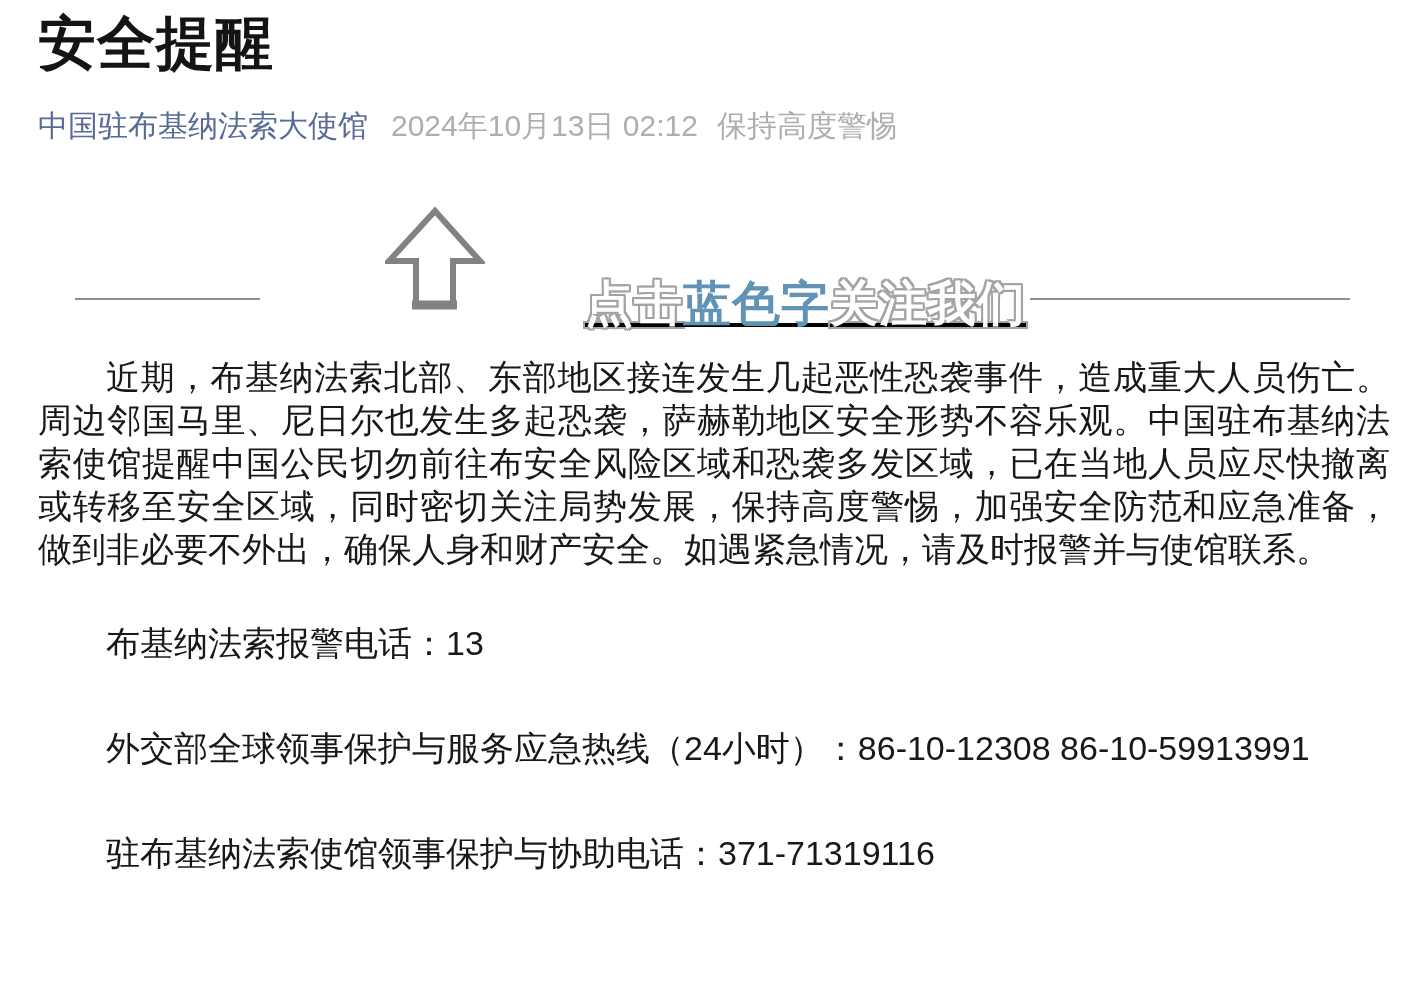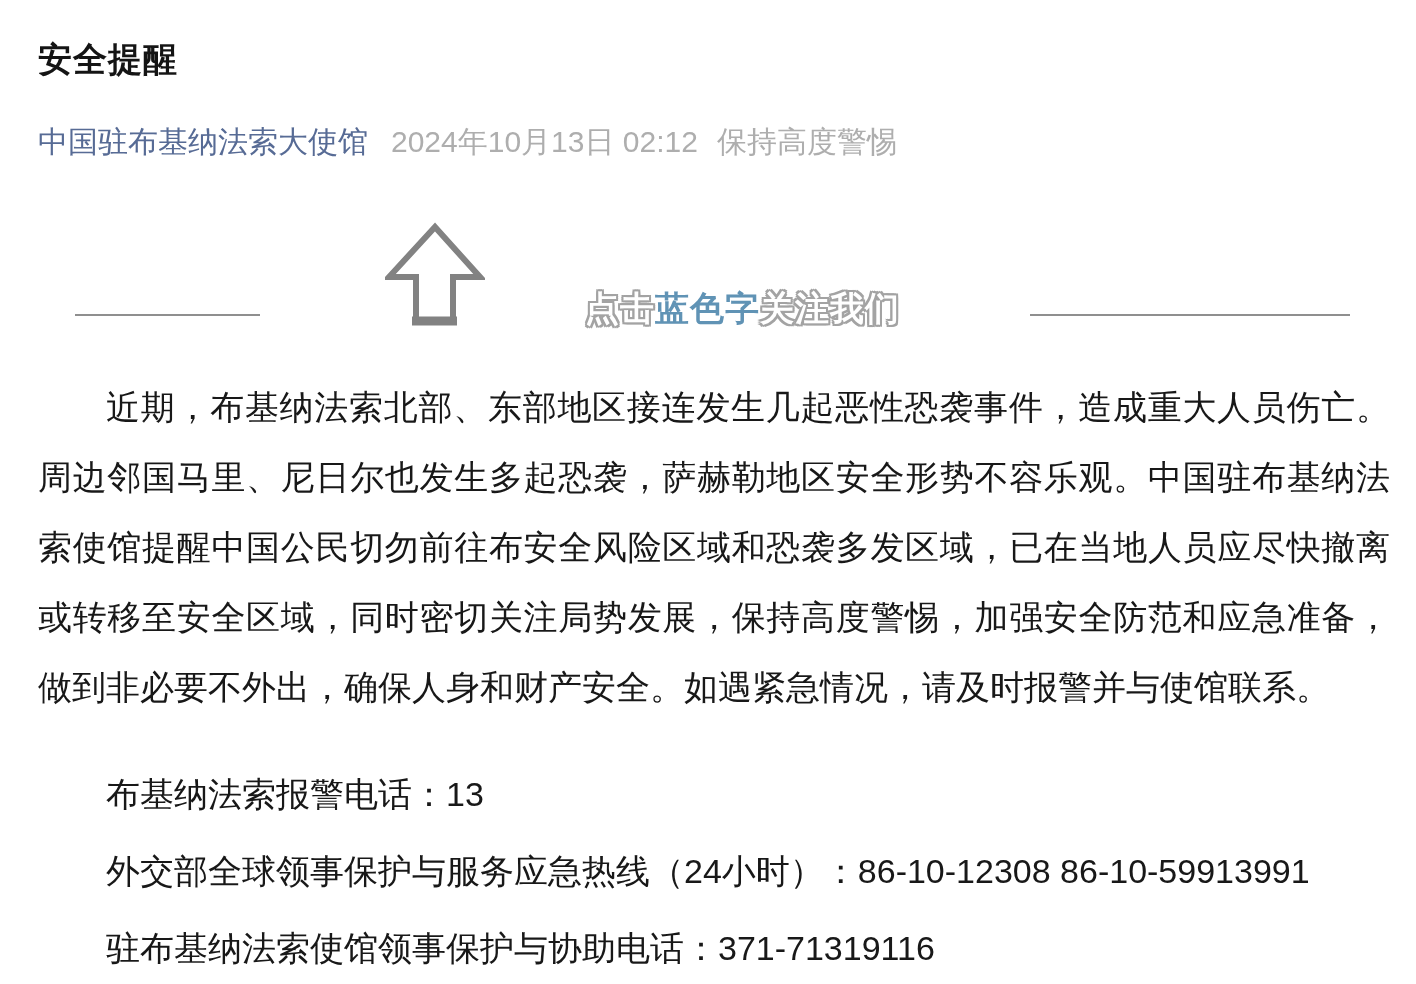--- a/index.html
+++ b/index.html
@@ -17,12 +17,11 @@
     background: #ffffff;
   }
   .article-title {
-    font-size: 34px;
+    font-size: 58px;
     line-height: 46px;
     font-weight: 700;
     color: #141414;
     letter-spacing: 1px;
-    margin-top: 16px;
   }
   .byline {
     margin-top: 44px;

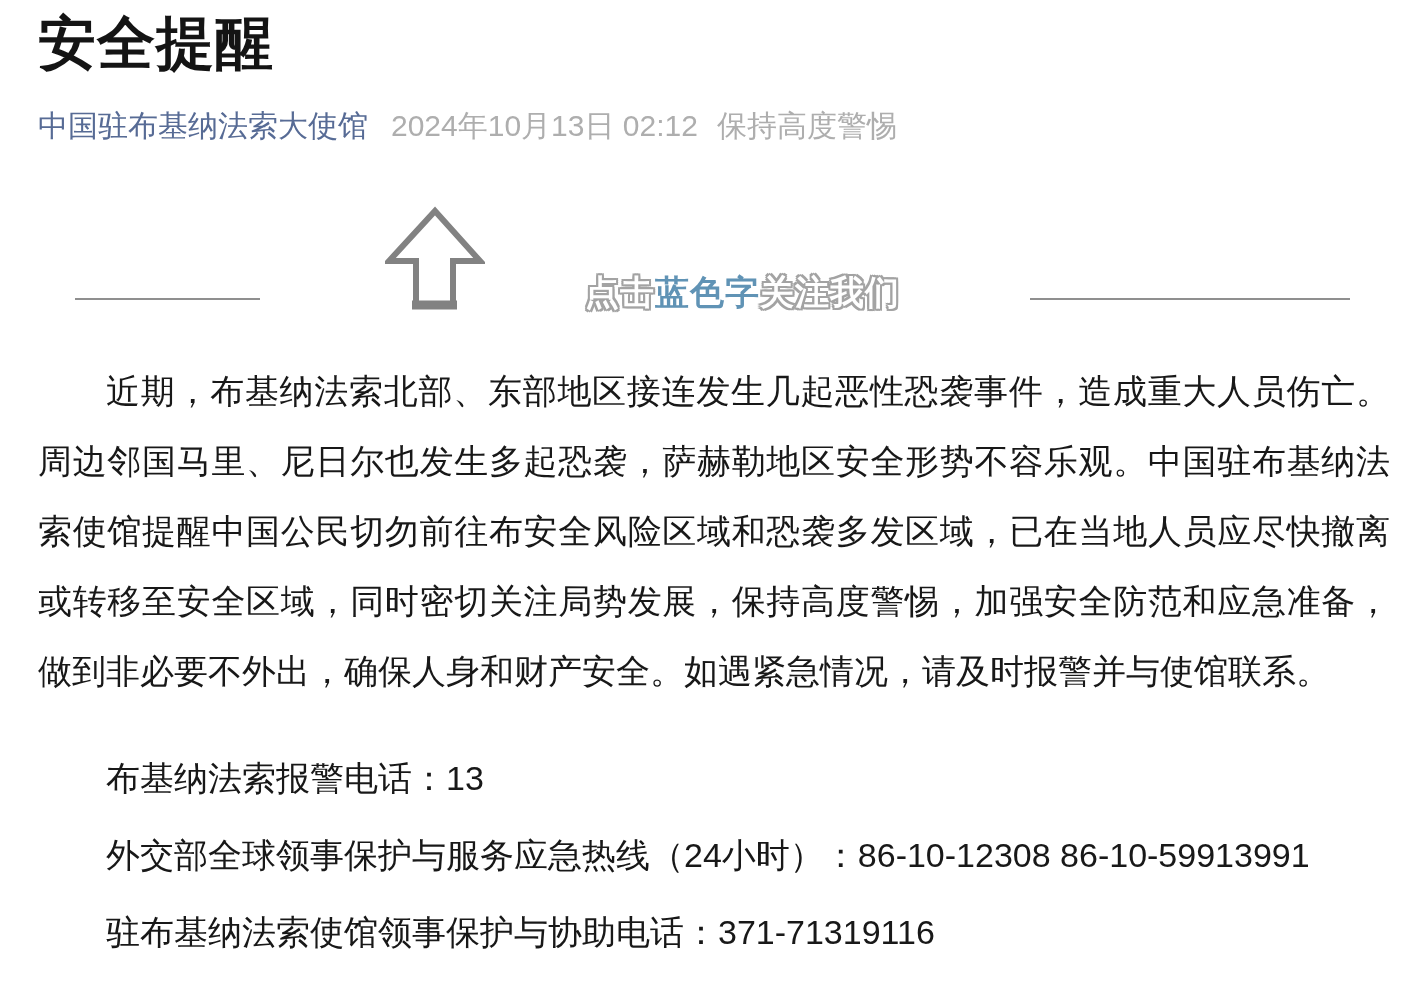--- a/index.html
+++ b/index.html
@@ -62,12 +62,13 @@
   .banner-text {
     position: absolute;
     left: 547px;
-    top: 68px;
-    font-size: 34px;
+    top: 80px;
+    font-size: 48px;
     line-height: 48px;
     font-weight: 700;
     letter-spacing: 1px;
     white-space: nowrap;
+    text-decoration: underline;
   }
   .banner-text .outlined {
     color: #ffffff;

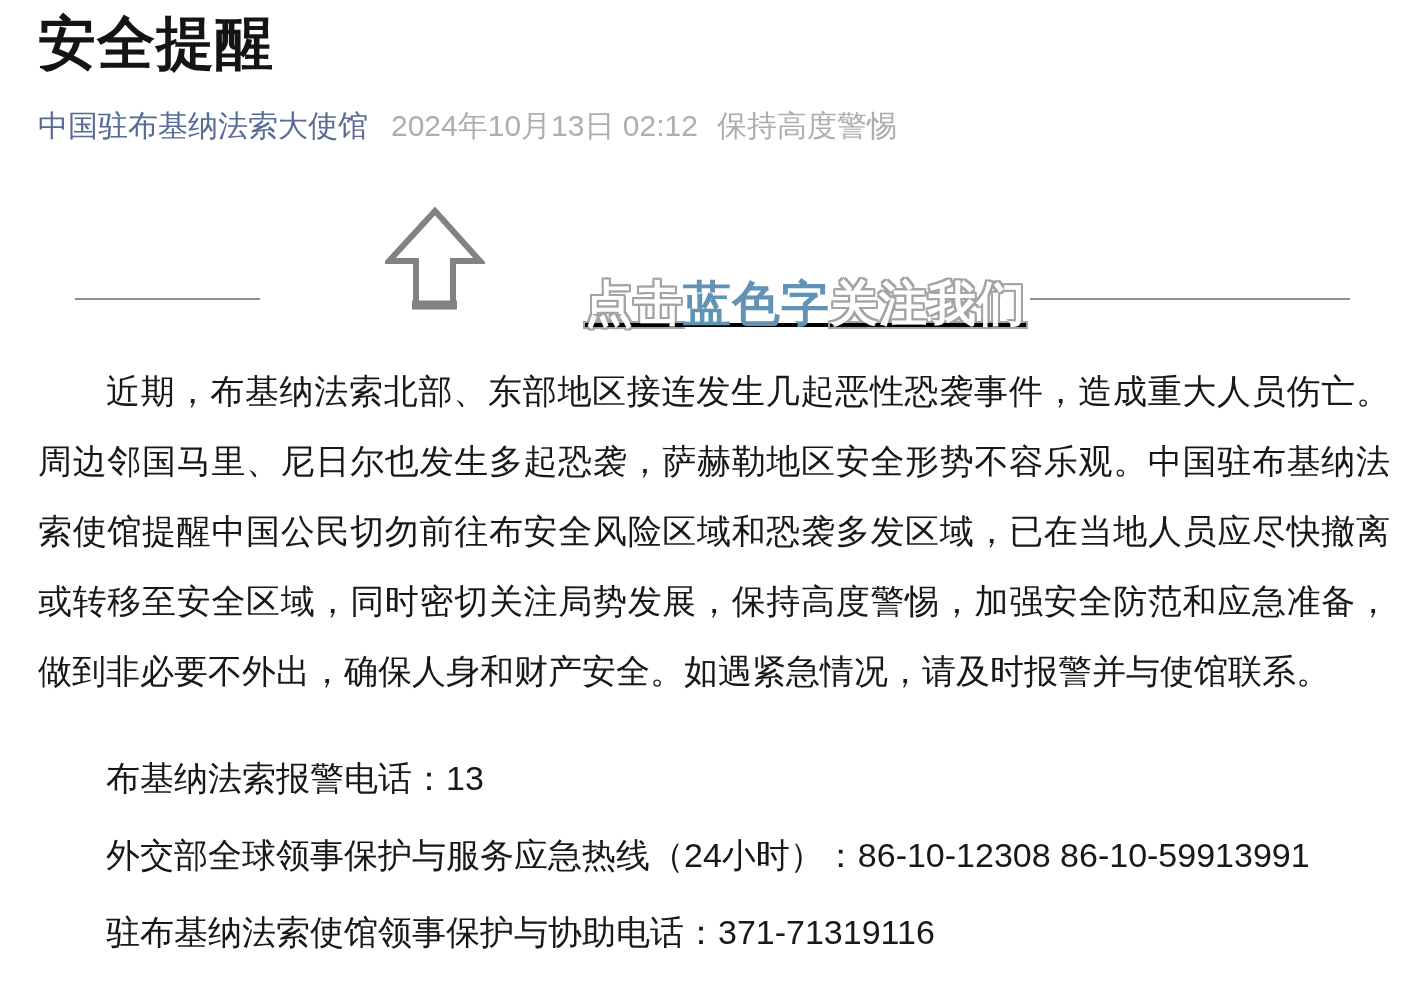--- a/index.html
+++ b/index.html
@@ -83,7 +83,7 @@
   .body-para {
     margin-top: 26px;
     font-size: 34px;
-    line-height: 70px;
+    line-height: 43px;
     color: #181818;
     text-align: justify;
     text-indent: 2em;

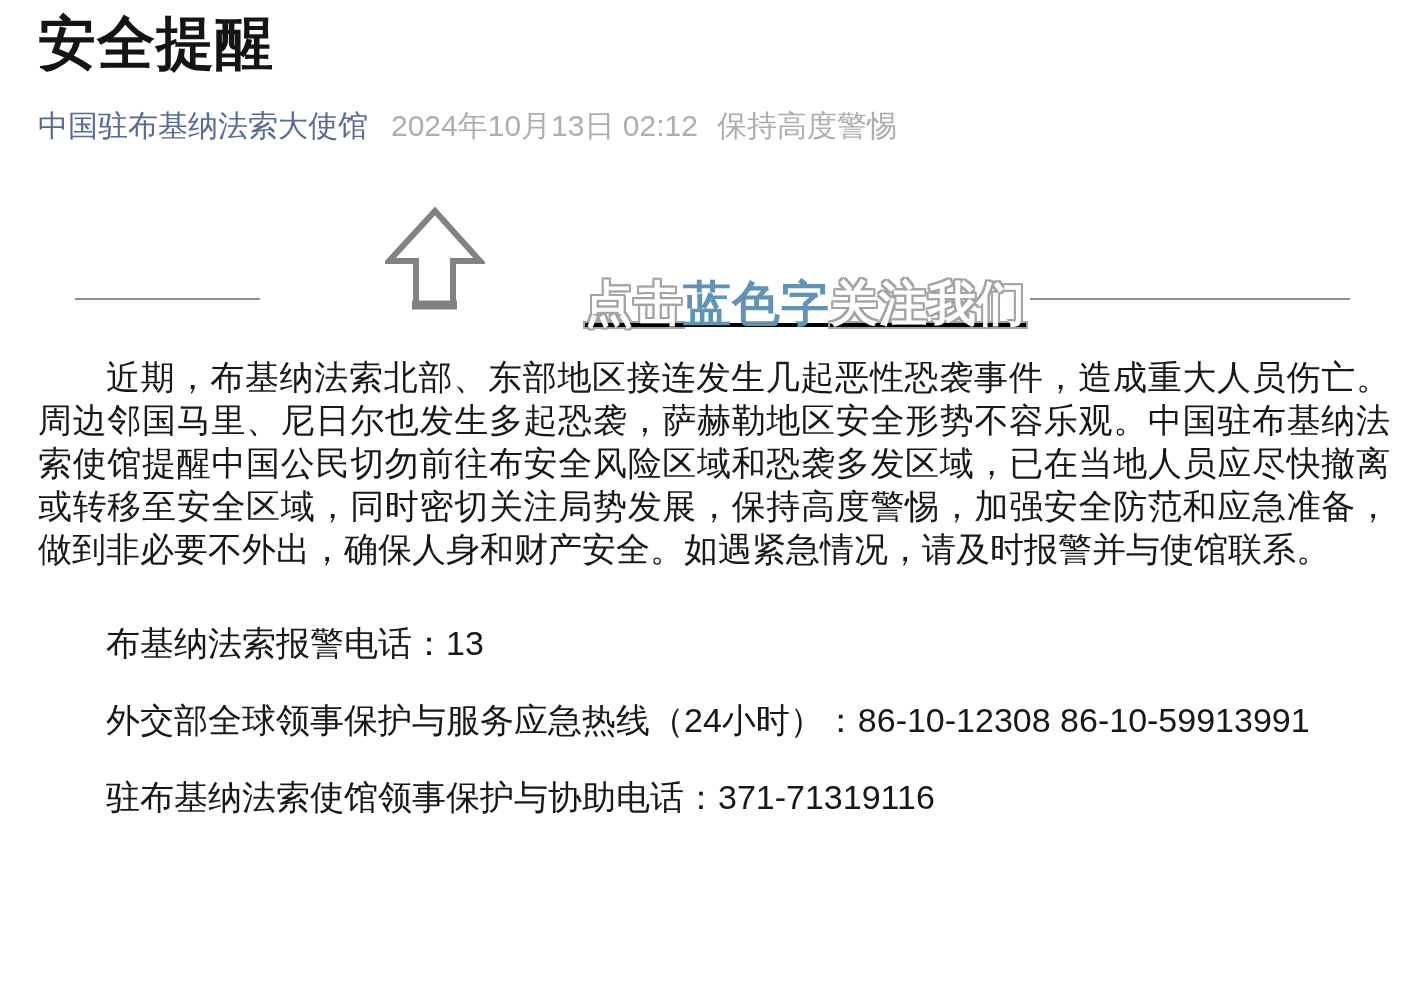--- a/index.html
+++ b/index.html
@@ -95,7 +95,7 @@
     text-indent: 2em;
   }
   .phone-para.first { margin-top: 45px; }
-  .phone-para.next  { margin-top: 22px; }
+  .phone-para.next  { margin-top: 50px; }
 </style>
 </head>
 <body>

